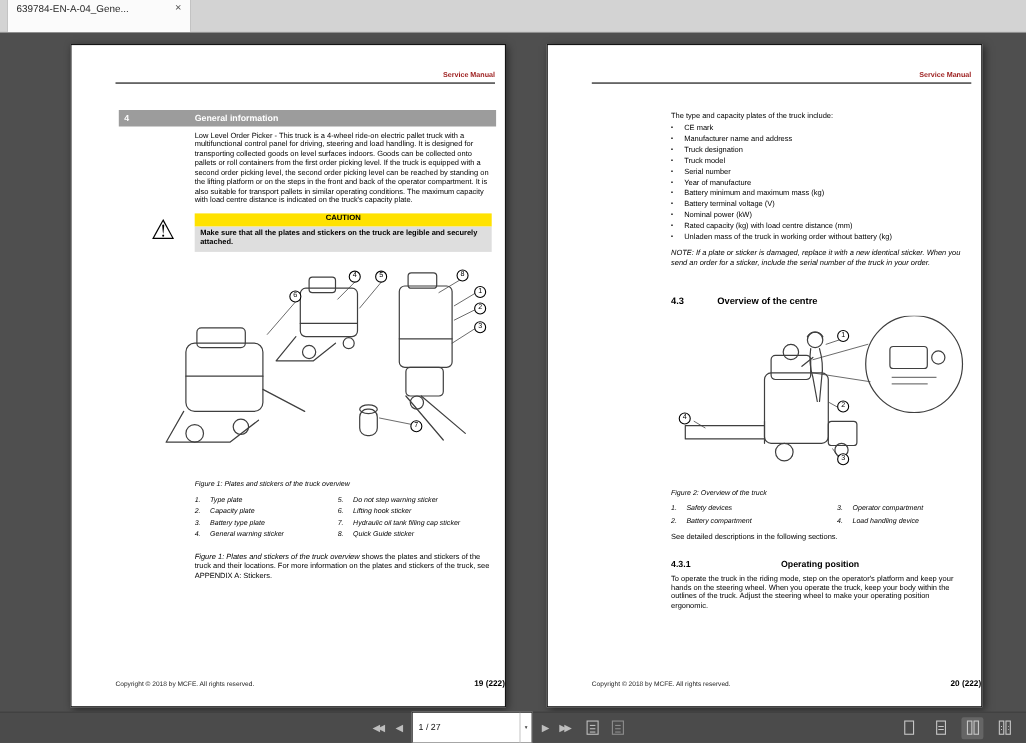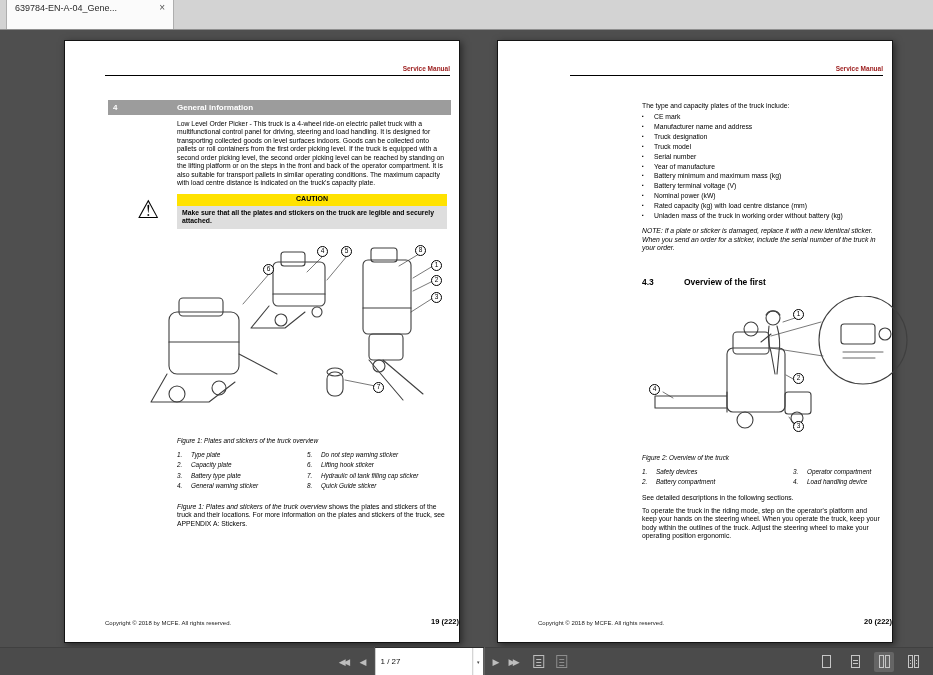--- a/index.html
+++ b/index.html
@@ -33,7 +33,7 @@
     box-shadow:2px 2px 7px rgba(0,0,0,.5);
   }
   .page-left  { left:64px; }
-  .page-right { left:497px;padding-left:32px; }
+  .page-right { left:497px; }
 
   .page-head { margin:24px 9px 0 40px; text-align:right;
                font-size:6.5px; font-weight:bold; color:#9b1a1a; }

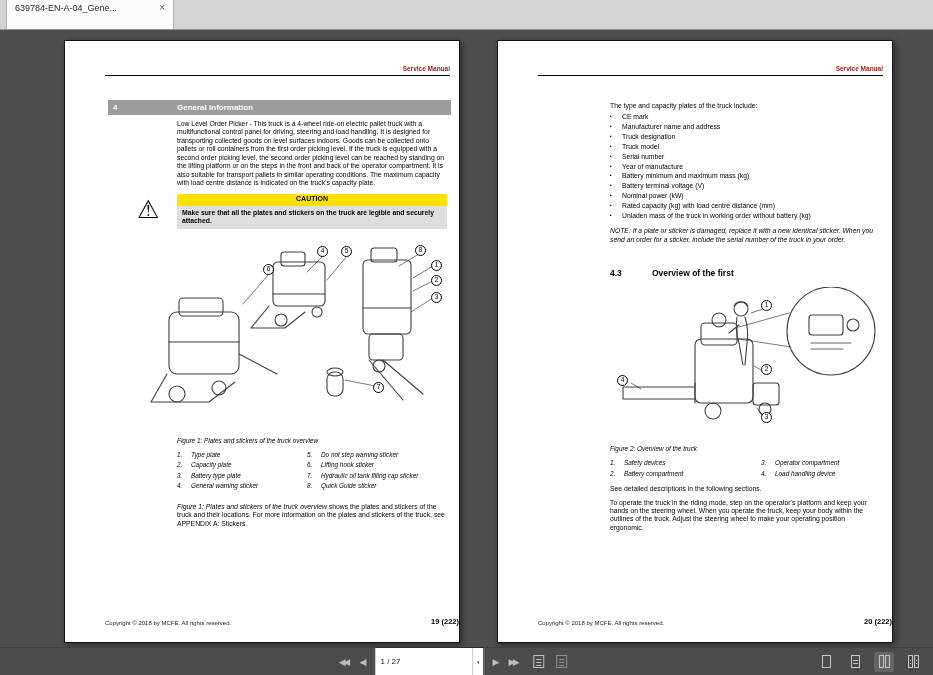--- a/index.html
+++ b/index.html
@@ -301,7 +301,7 @@
 
       <div class="h2" style="margin-top:24px">
         <span class="h-num">4.3</span>
-        <span>Overview of the first</span>
+        <span>Overview of the centre</span>
       </div>
 
       <div class="figure fig2">

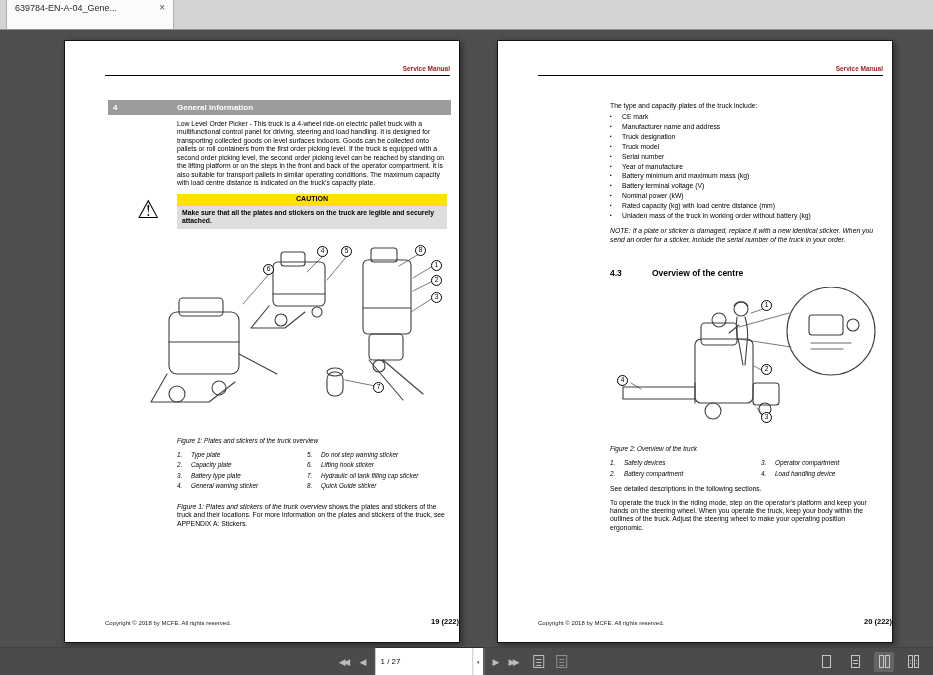--- a/index.html
+++ b/index.html
@@ -362,6 +362,10 @@
 
       <p>See detailed descriptions in the following sections.</p>
 
+      <div class="h2" style="margin-top:14px;font-size:8px">
+        <span class="h-num-wide">4.3.1</span>
+        <span>Operating position</span>
+      </div>
       <p>To operate the truck in the riding mode, step on the operator's platform and keep your hands on the steering wheel. When you operate the truck, keep your body within the outlines of the truck. Adjust the steering wheel to make your operating position ergonomic.</p>
     </div>
 

